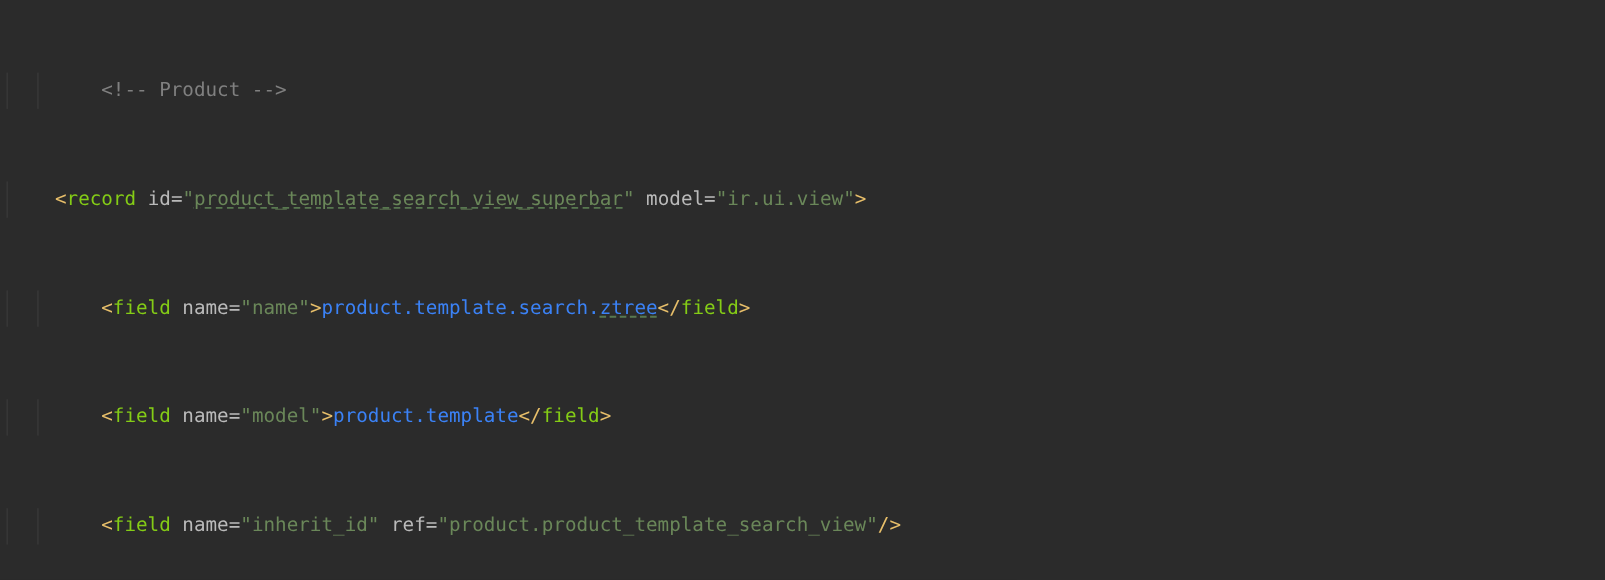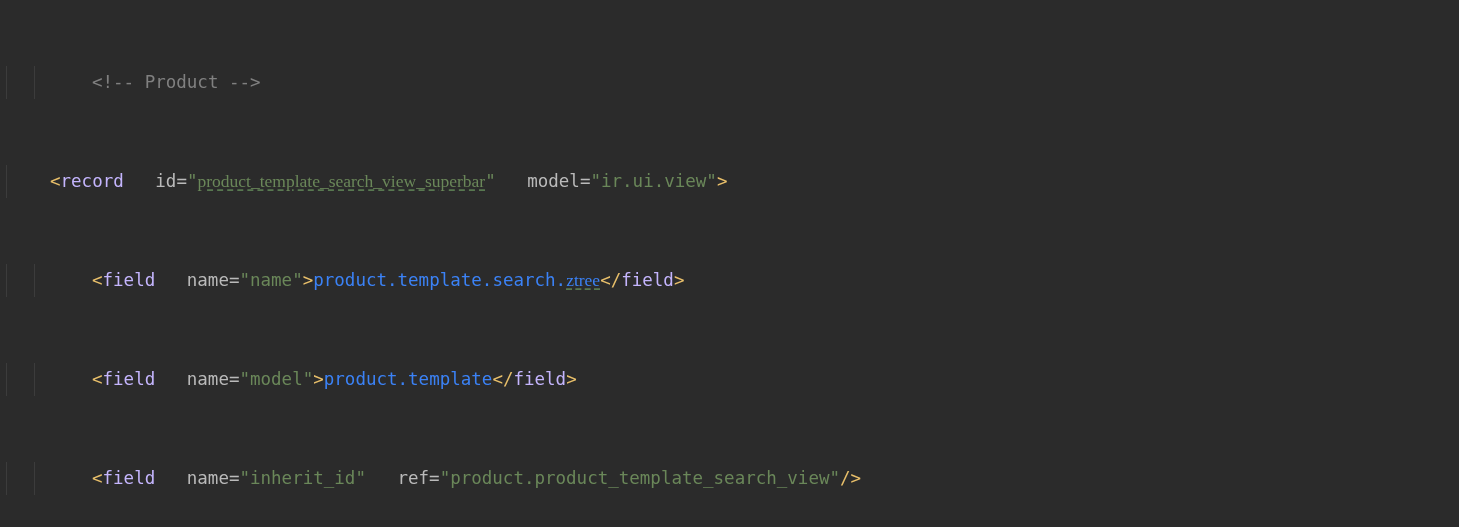--- a/index.html
+++ b/index.html
@@ -9,7 +9,7 @@
   .g{display:inline-block;width:1px;height:33px;background:#3c3c3c;position:absolute;top:0;}
   .code{position:relative;padding-left:0;}
   .ang{color:#e8bf6a;}
-  .tag{color:#c4b5fd;}
+  .tag{color:#84cc16;}
   .attr{color:#bababa;padding-left:21px;}
   .eq{color:#bababa;}
   .str{color:#6a8759;}

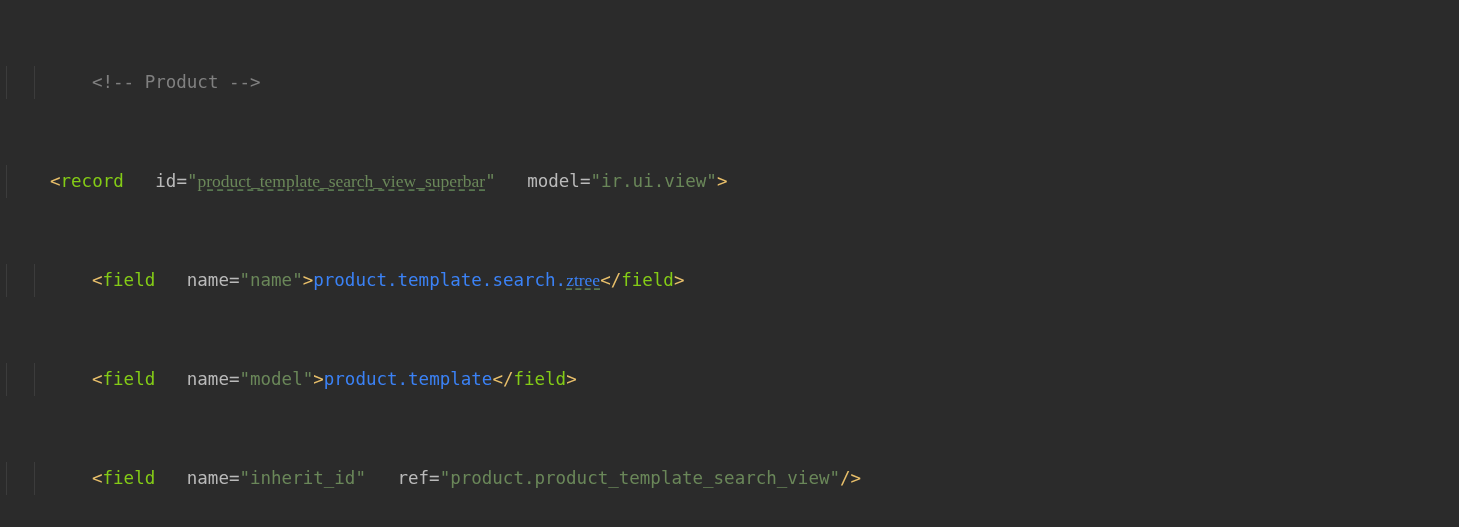--- a/index.html
+++ b/index.html
@@ -10,7 +10,7 @@
   .code{position:relative;padding-left:0;}
   .ang{color:#e8bf6a;}
   .tag{color:#84cc16;}
-  .attr{color:#bababa;padding-left:21px;}
+  .attr{color:#bababa;}
   .eq{color:#bababa;}
   .str{color:#6a8759;}
   .cm{color:#808080;}

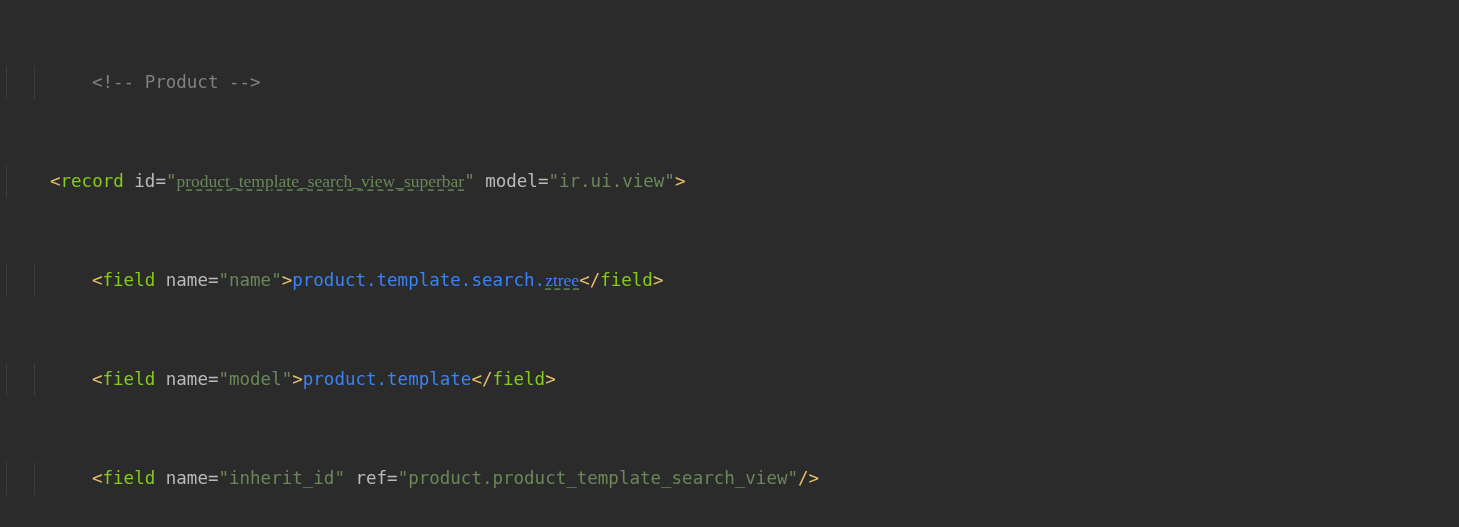--- a/index.html
+++ b/index.html
@@ -15,7 +15,7 @@
   .str{color:#6a8759;}
   .cm{color:#808080;}
   .txt{color:#3b82f6;}
-  .wavy{text-decoration:underline dashed rgba(100,140,90,0.8);text-underline-offset:3px;font-family:Liberation Serif, serif;}
+  .wavy{text-decoration:underline dashed rgba(100,140,90,0.8);text-underline-offset:3px;}
   .pad1{padding-left:50px;}
   .pad2{padding-left:92px;}
 </style>

